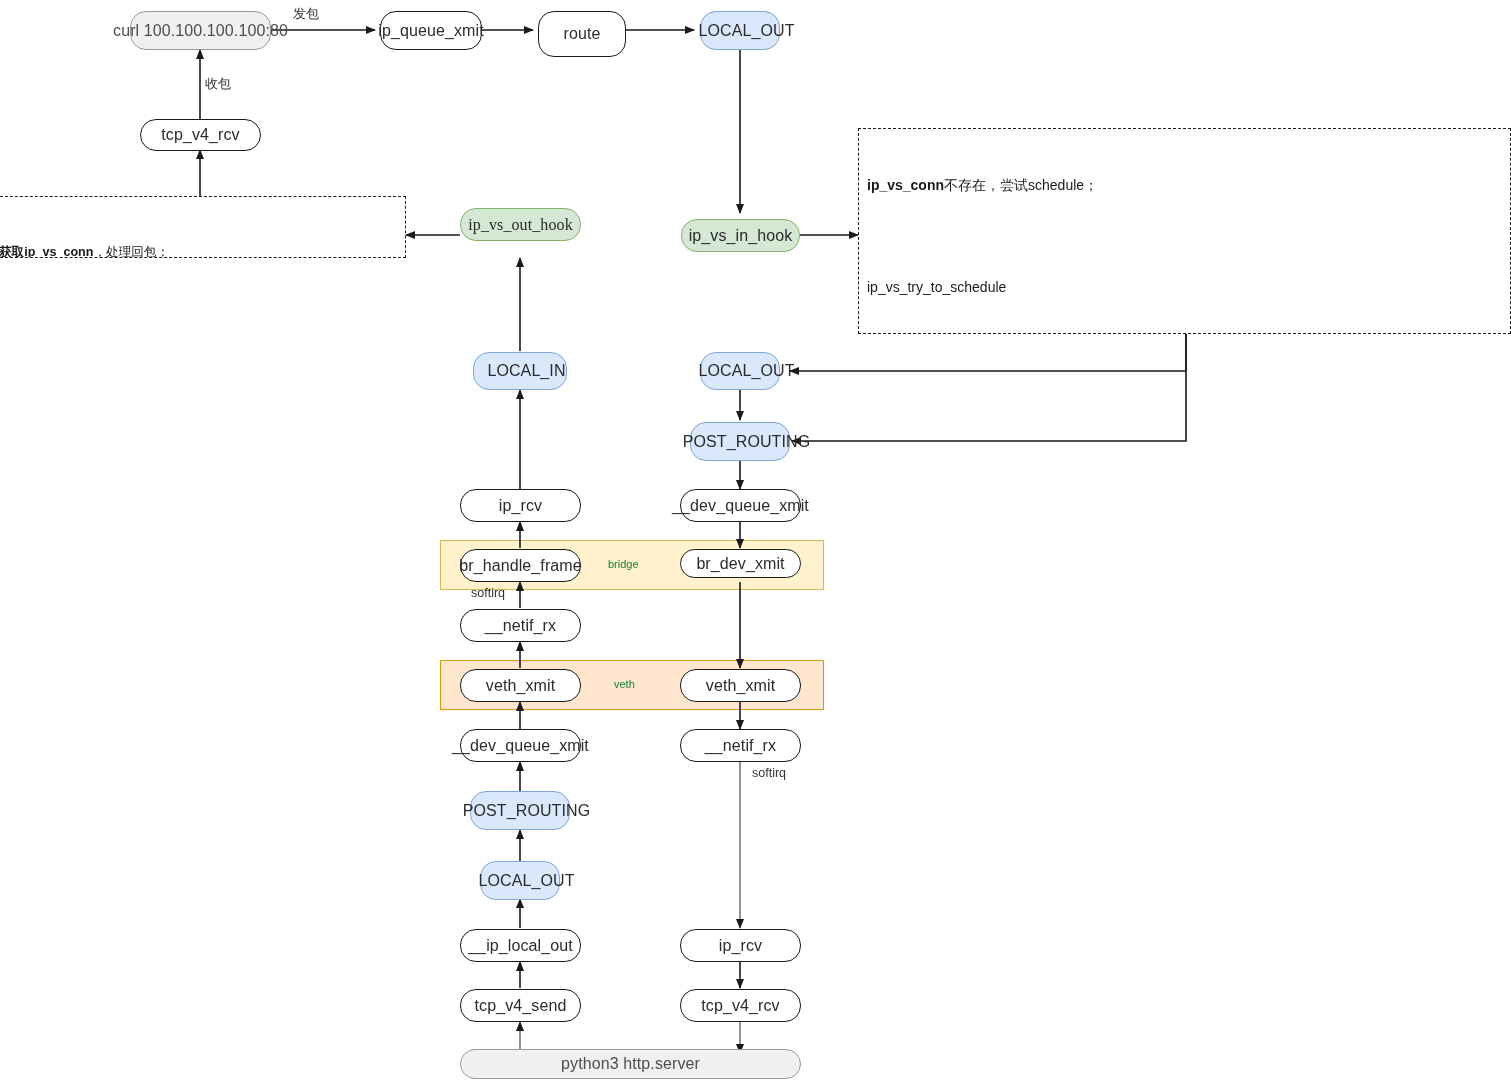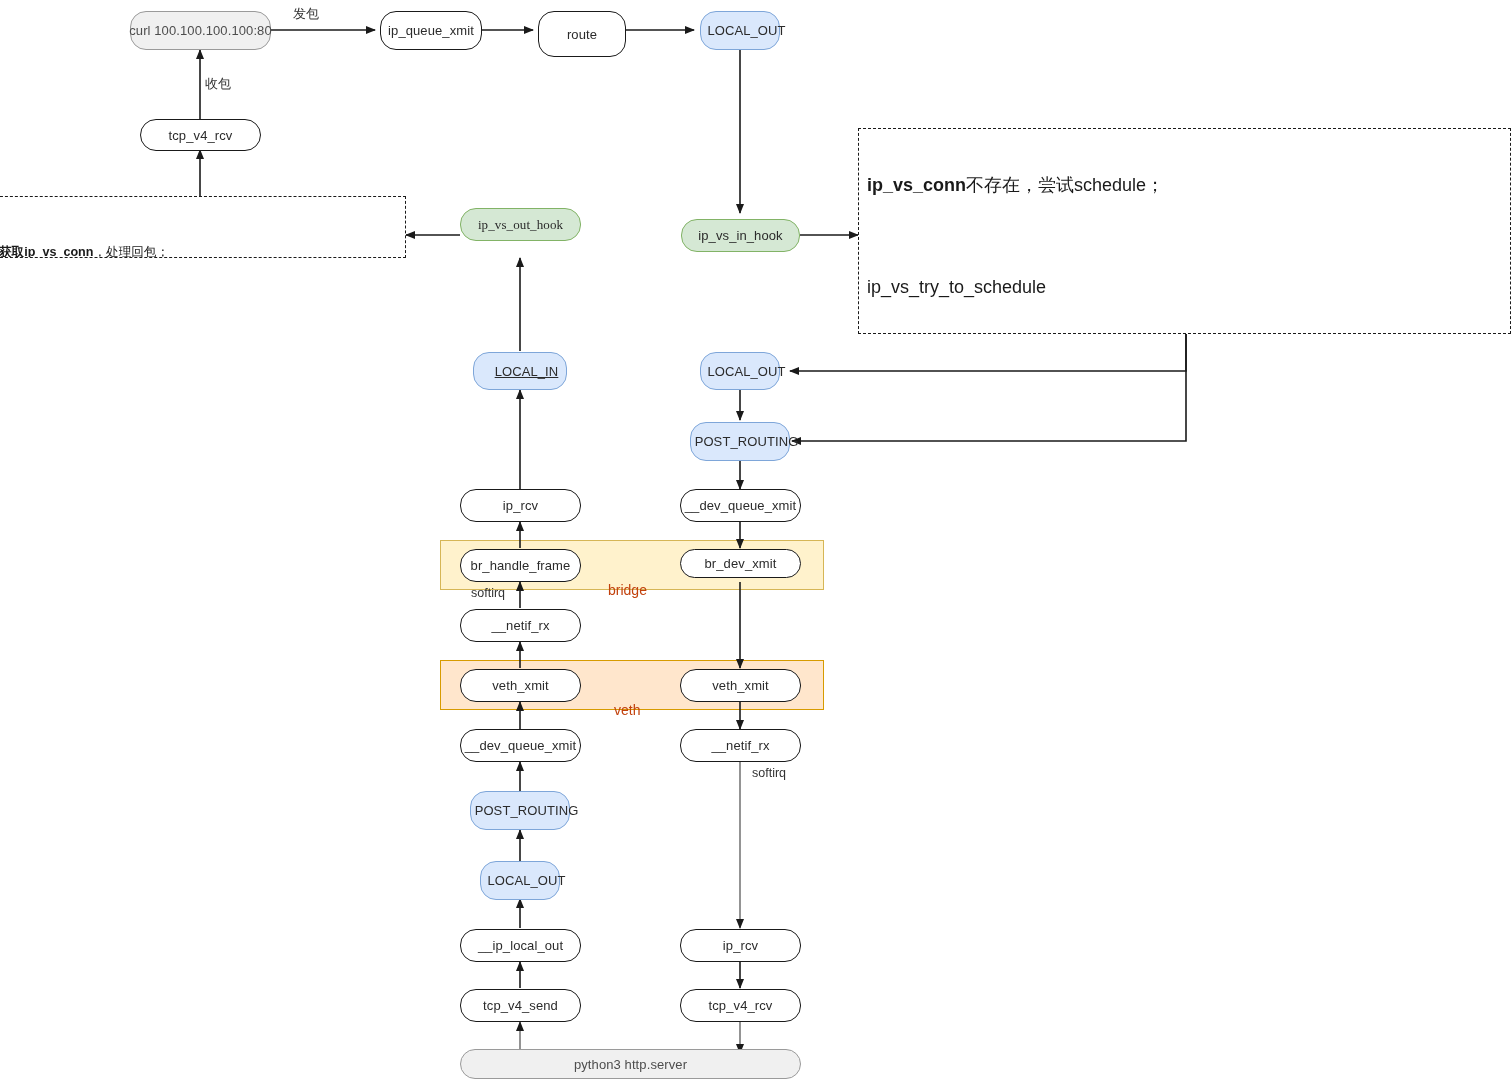--- a/index.html
+++ b/index.html
@@ -40,7 +40,7 @@
     align-items:center;
     justify-content:center;
     border-radius:16px;
-    font-size:13px;
+    font-size:16px;
     color:#2b2b2b;
     white-space:nowrap;
     text-align:center;

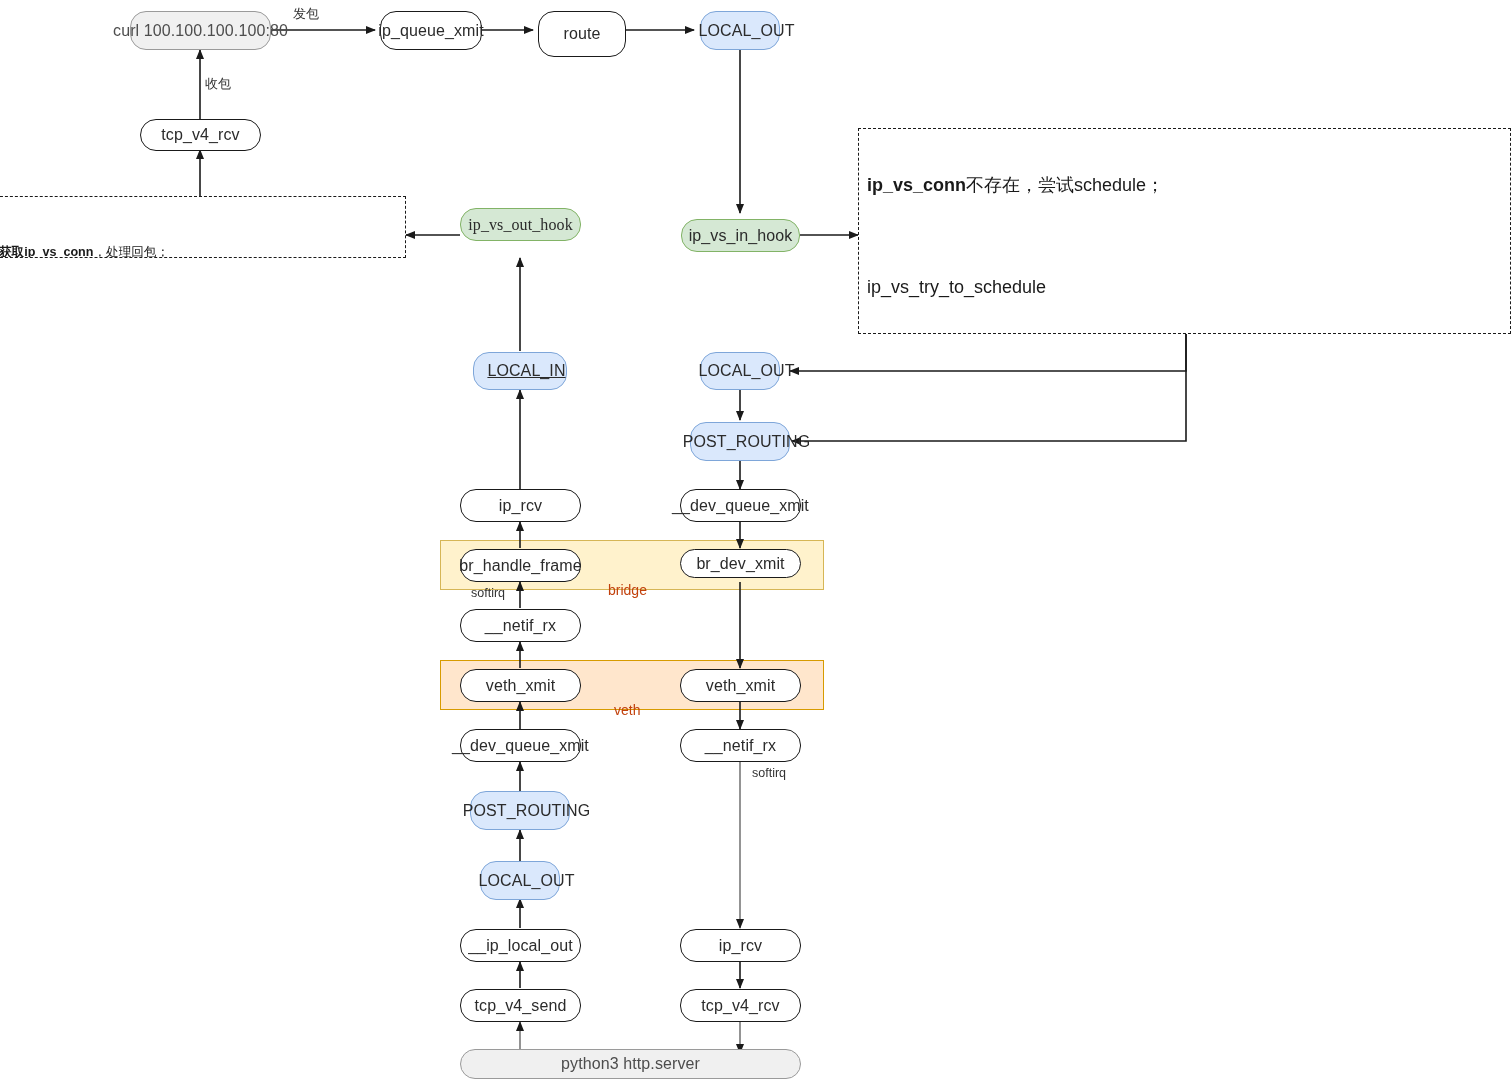--- a/index.html
+++ b/index.html
@@ -219,7 +219,7 @@
     
   </div>
 
-  <div class="annot" style="left:858px;top:128px;width:653px;height:206px;line-height:18.4px;font-size:18px;">
+  <div class="annot" style="left:858px;top:128px;width:653px;height:206px;line-height:18.4px;font-size:14px;">
     <div><b>ip_vs_conn</b>不存在，尝试schedule；</div>
     <div style="height:10px;"></div>
     <div>ip_vs_try_to_schedule</div>

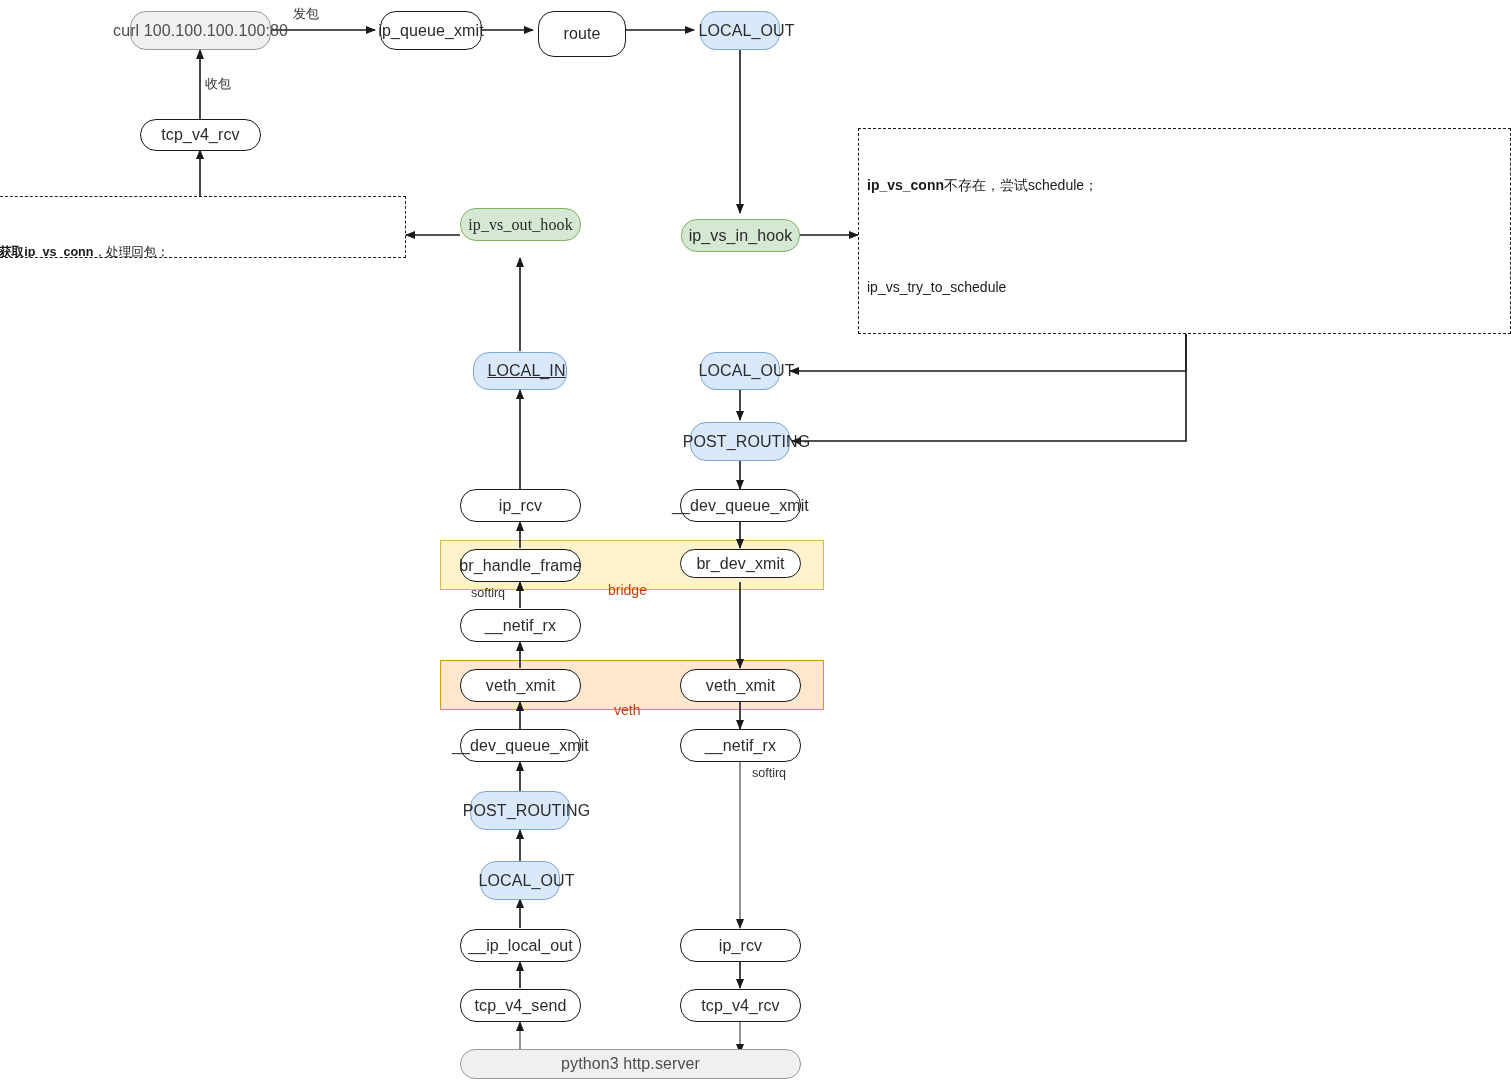--- a/index.html
+++ b/index.html
@@ -174,7 +174,7 @@
 
   <div class="node ipvs" style="left:681px;top:219px;width:119px;height:33px;">ip_vs_in_hook</div>
 
-  <div class="node hook" style="left:473px;top:352px;width:94px;height:38px;text-decoration:underline;">LOCAL_IN</div>
+  <div class="node hook" style="left:473px;top:352px;width:94px;height:38px;">LOCAL_IN</div>
 
   <div class="node hook" style="left:700px;top:352px;width:80px;height:38px;">LOCAL_OUT</div>
 

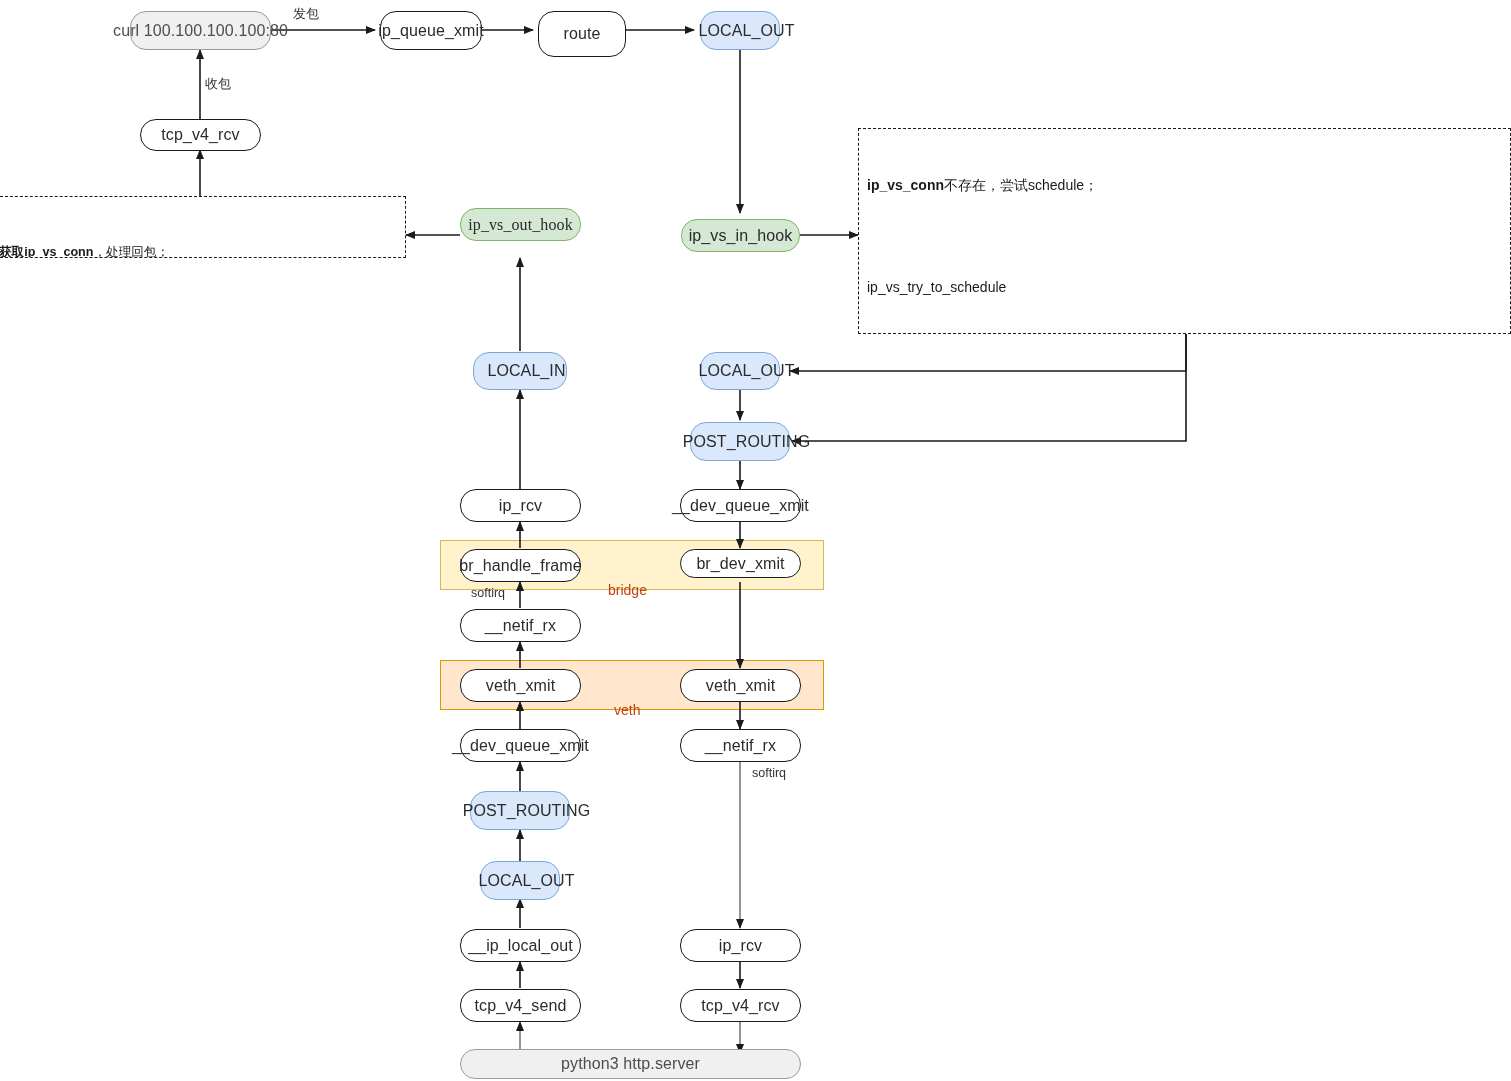--- a/index.html
+++ b/index.html
@@ -27,10 +27,9 @@
   }
   .band-label{
     position:absolute;
-    font-size:14px;
-    color:#c2410c;
+    font-size:11px;
+    color:#15803d;
     white-space:nowrap;
-    margin-top:24px;
   }
   
   .node{

